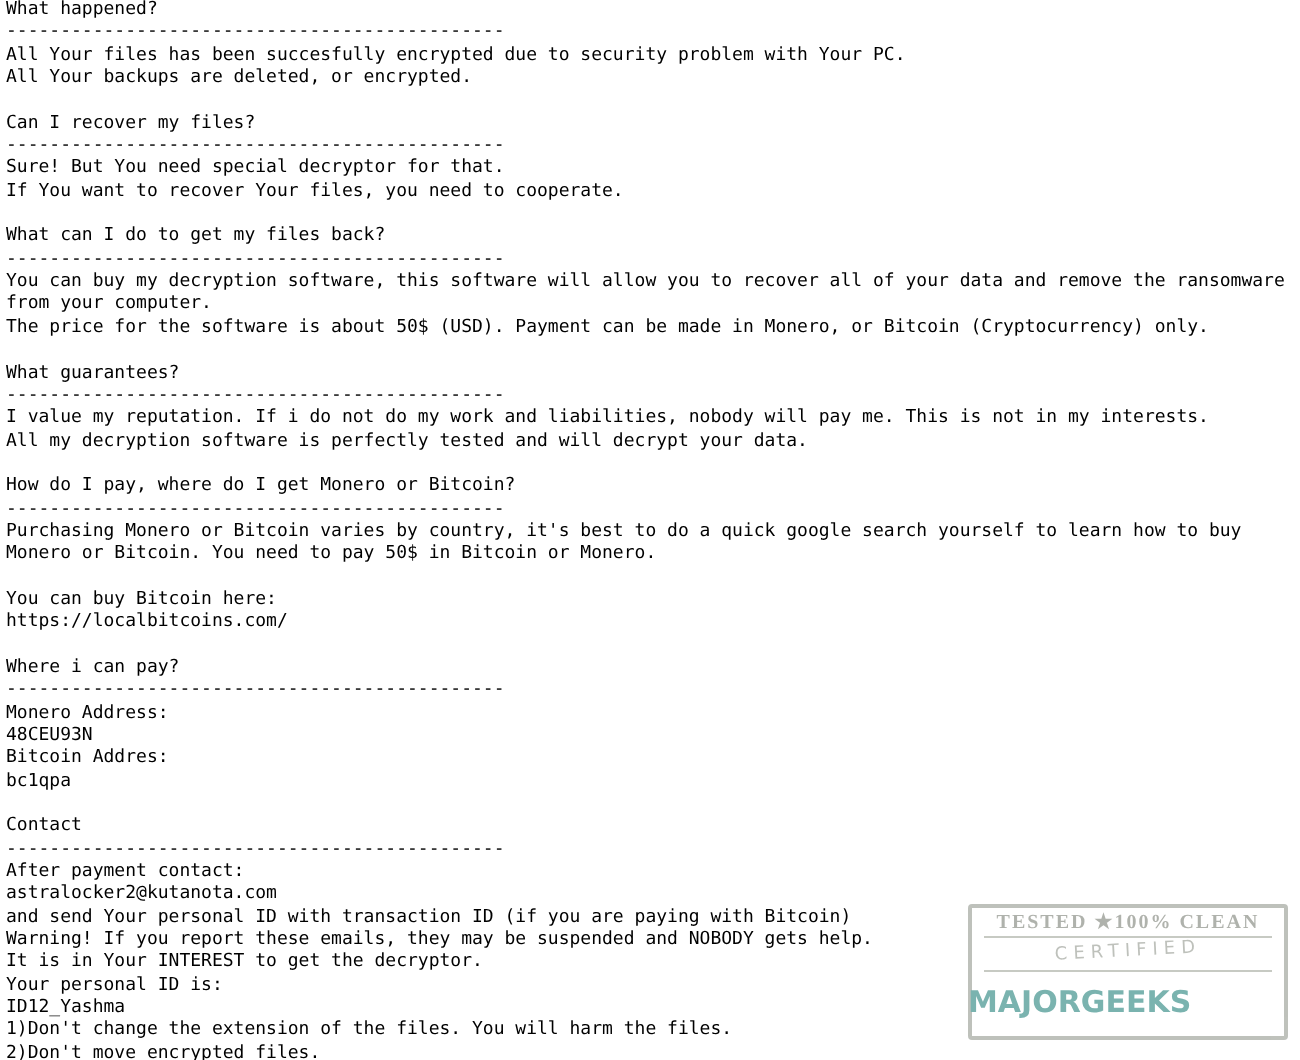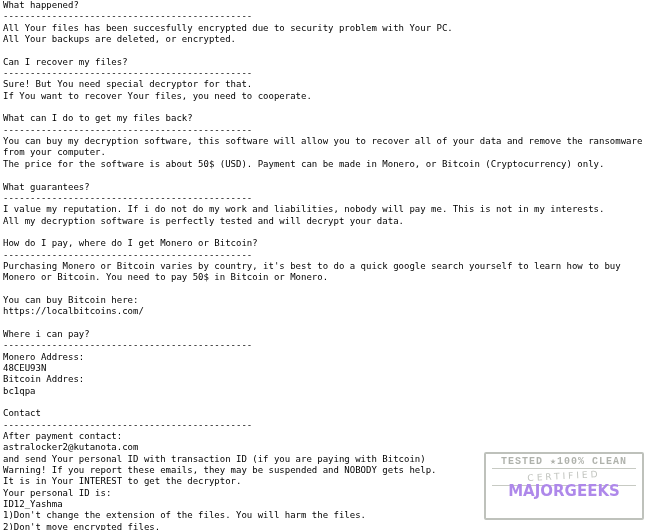--- a/index.html
+++ b/index.html
@@ -49,7 +49,7 @@
     left: 0;
     right: 0;
     text-align: center;
-    font-family: Liberation Mono, monospace;
+    font-family: Liberation Serif, serif;
     font-size: 10px;
     font-weight: bold;
     letter-spacing: 1px;

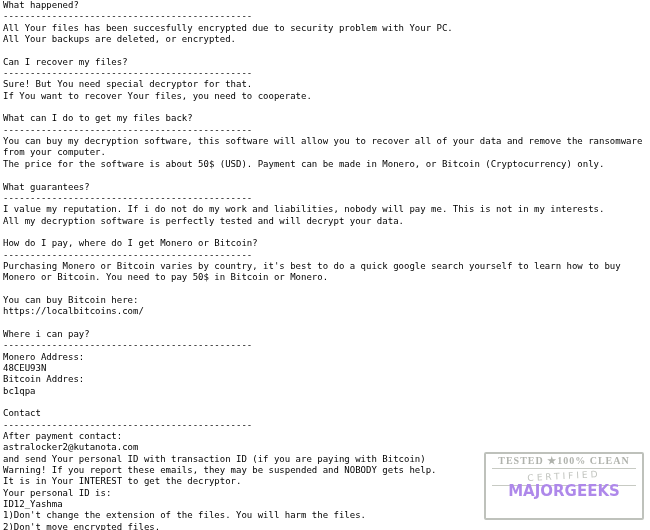--- a/index.html
+++ b/index.html
@@ -69,15 +69,15 @@
   }
   .stamp-bot {
     position: absolute;
-    bottom: 20px;
+    bottom: 10px;
     left: 0;
     right: 0;
-    text-align: center;
+    text-align: left;
     font-family: "DejaVu Sans", sans-serif;
     font-size: 15px;
     font-weight: bold;
     letter-spacing: 0px;
-    color: #6d28d9;
+    color: #0f766e;
   }
   .stamp-rule {
     position: absolute;

